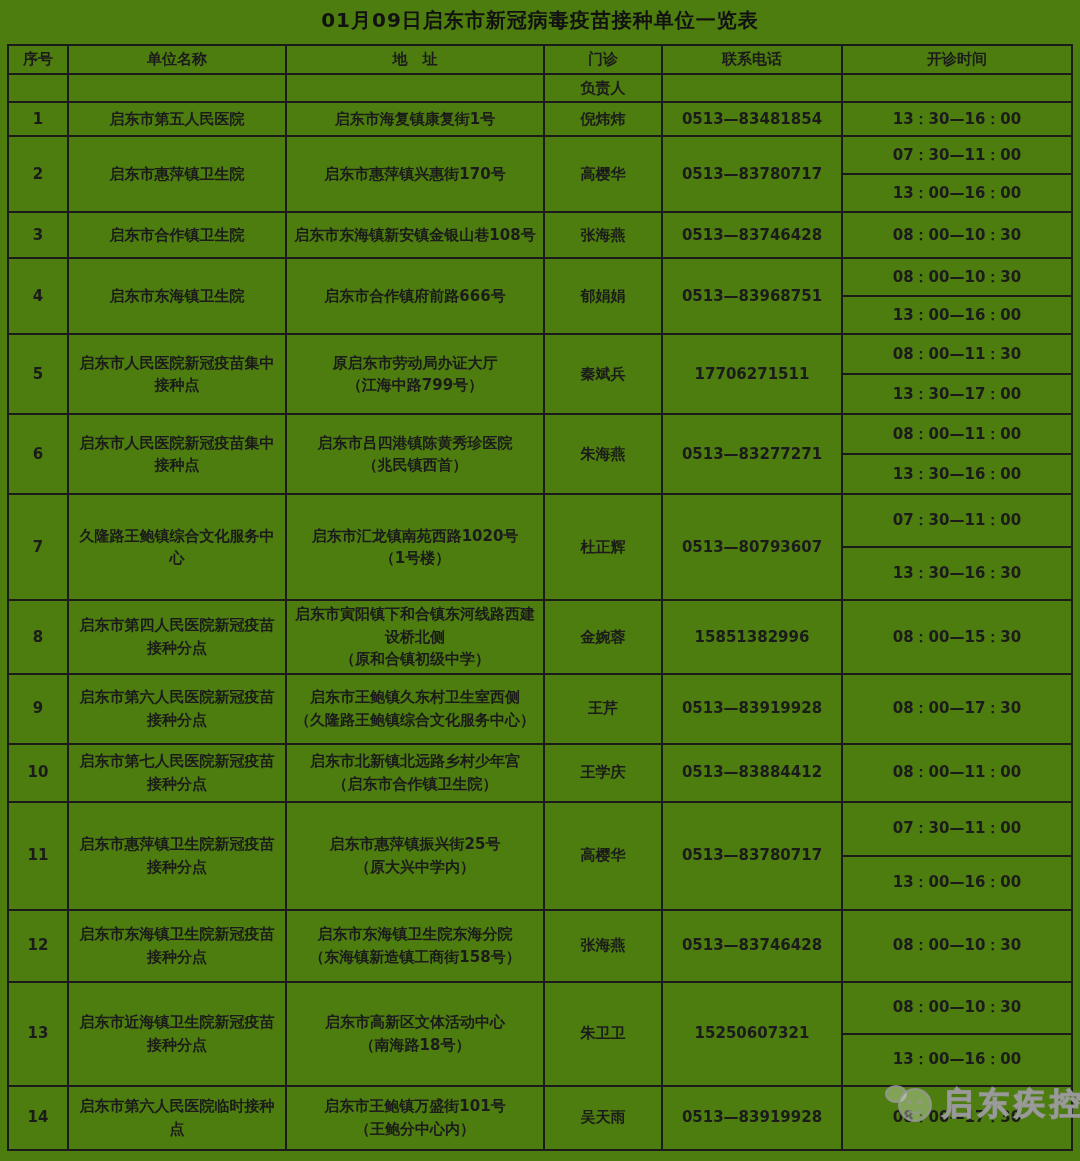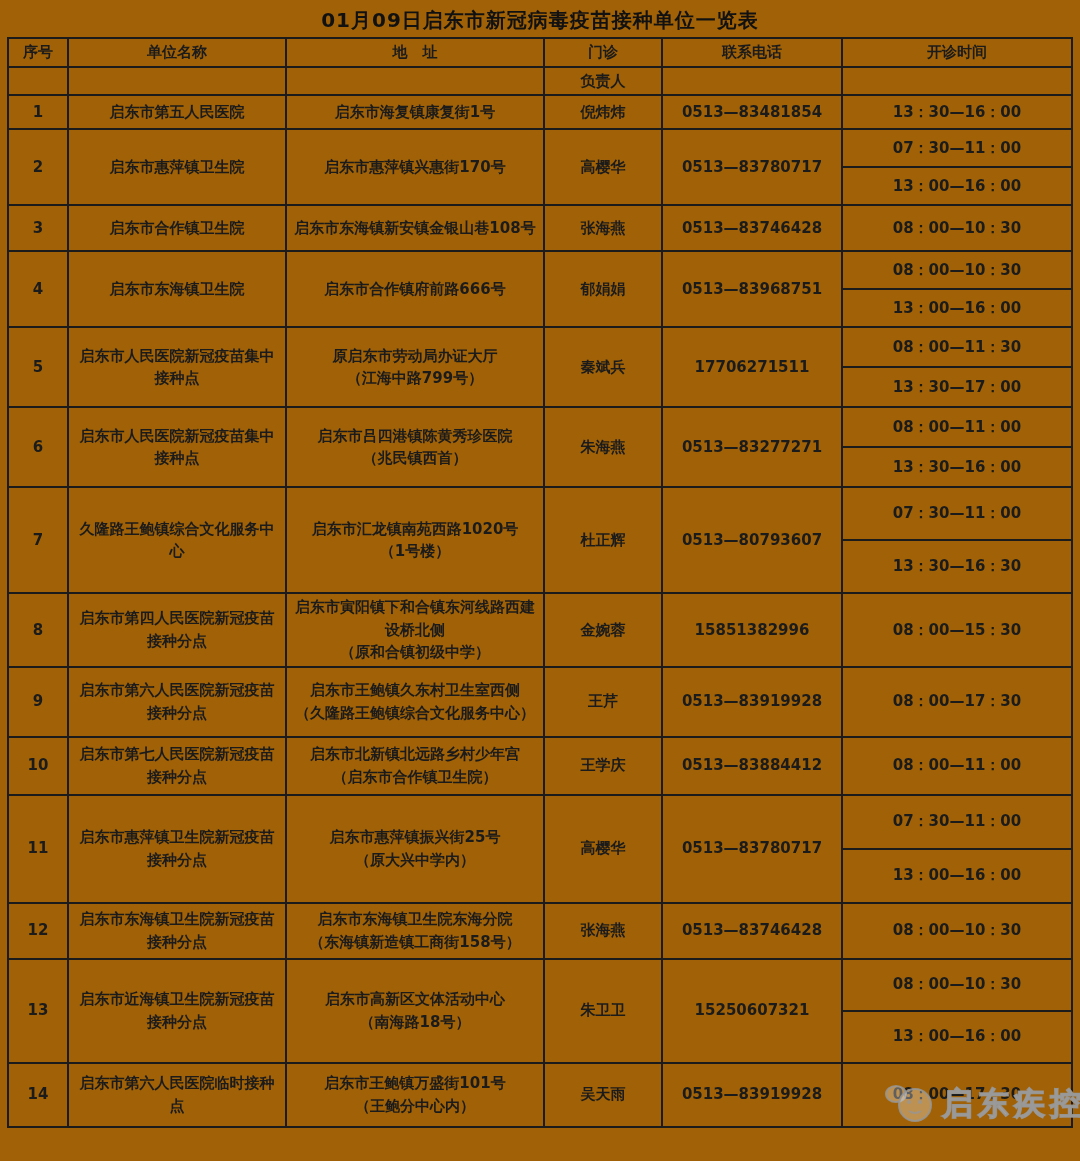--- a/index.html
+++ b/index.html
@@ -7,7 +7,7 @@
     position: relative;
     width: 1080px;
     height: 1161px;
-    background: #a16207;
+    background: #4d7c0f;
     font-family: "DejaVu Sans", "Liberation Sans", sans-serif;
     color: #1c1c1c;
     overflow: hidden;

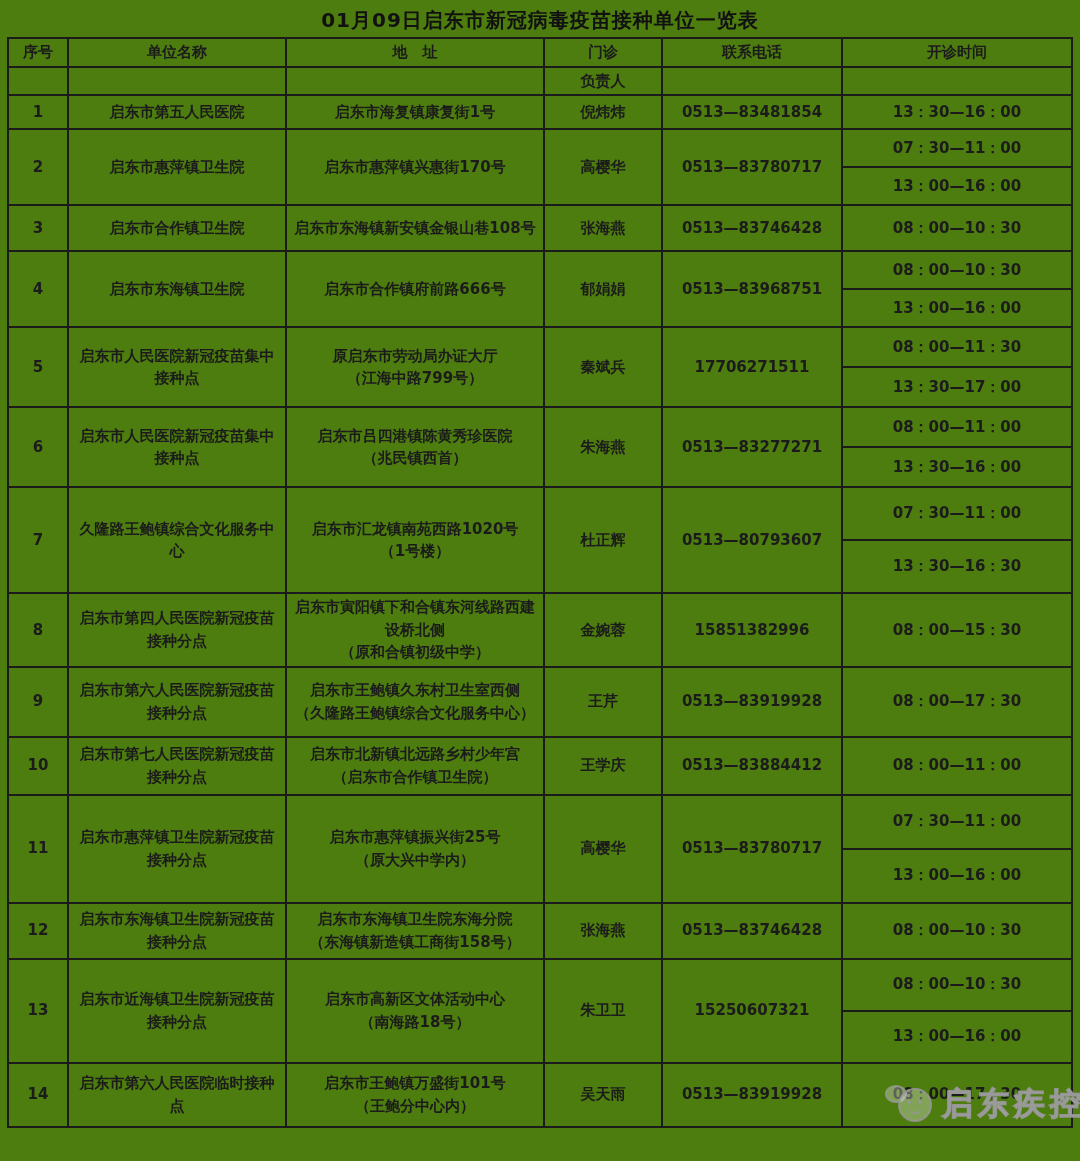--- a/index.html
+++ b/index.html
@@ -24,7 +24,7 @@
     border-collapse: collapse;
     table-layout: fixed;
     width: 1064px;
-    margin: 3px auto 0 auto;
+    margin: 10px auto 0 auto;
   }
   table.vax th, table.vax td {
     border: 2px solid #1b1b1b;

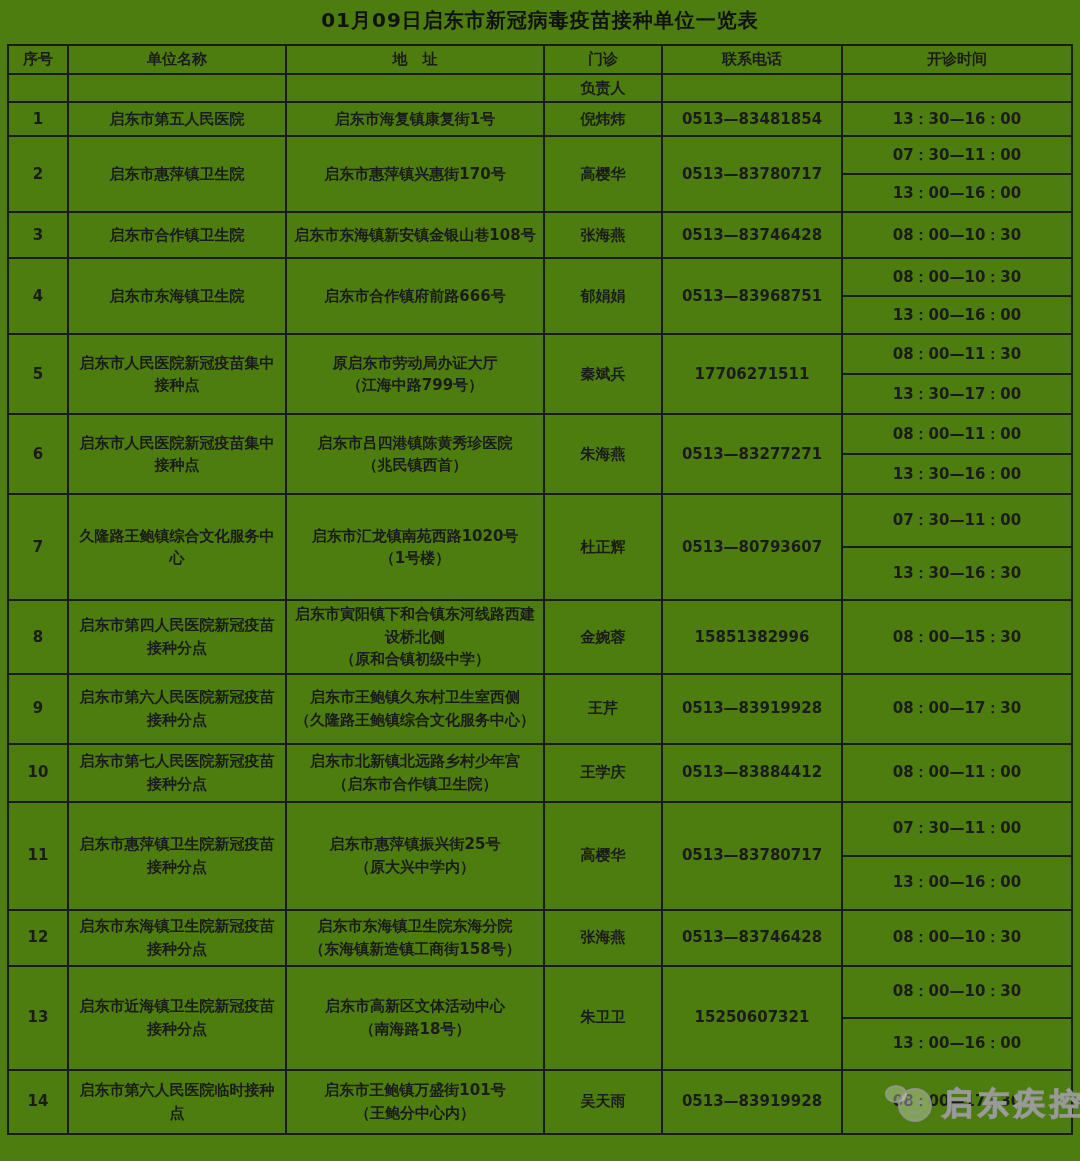--- a/index.html
+++ b/index.html
@@ -209,7 +209,7 @@
         <tr style="height: 54px;">
           <td>13：00—16：00</td>
         </tr>
-        <tr style="height: 56px;">
+        <tr style="height: 72px;">
           <td>12</td>
           <td class="unit">启东市东海镇卫生院新冠疫苗接种分点</td>
           <td class="addr">启东市东海镇卫生院东海分院

